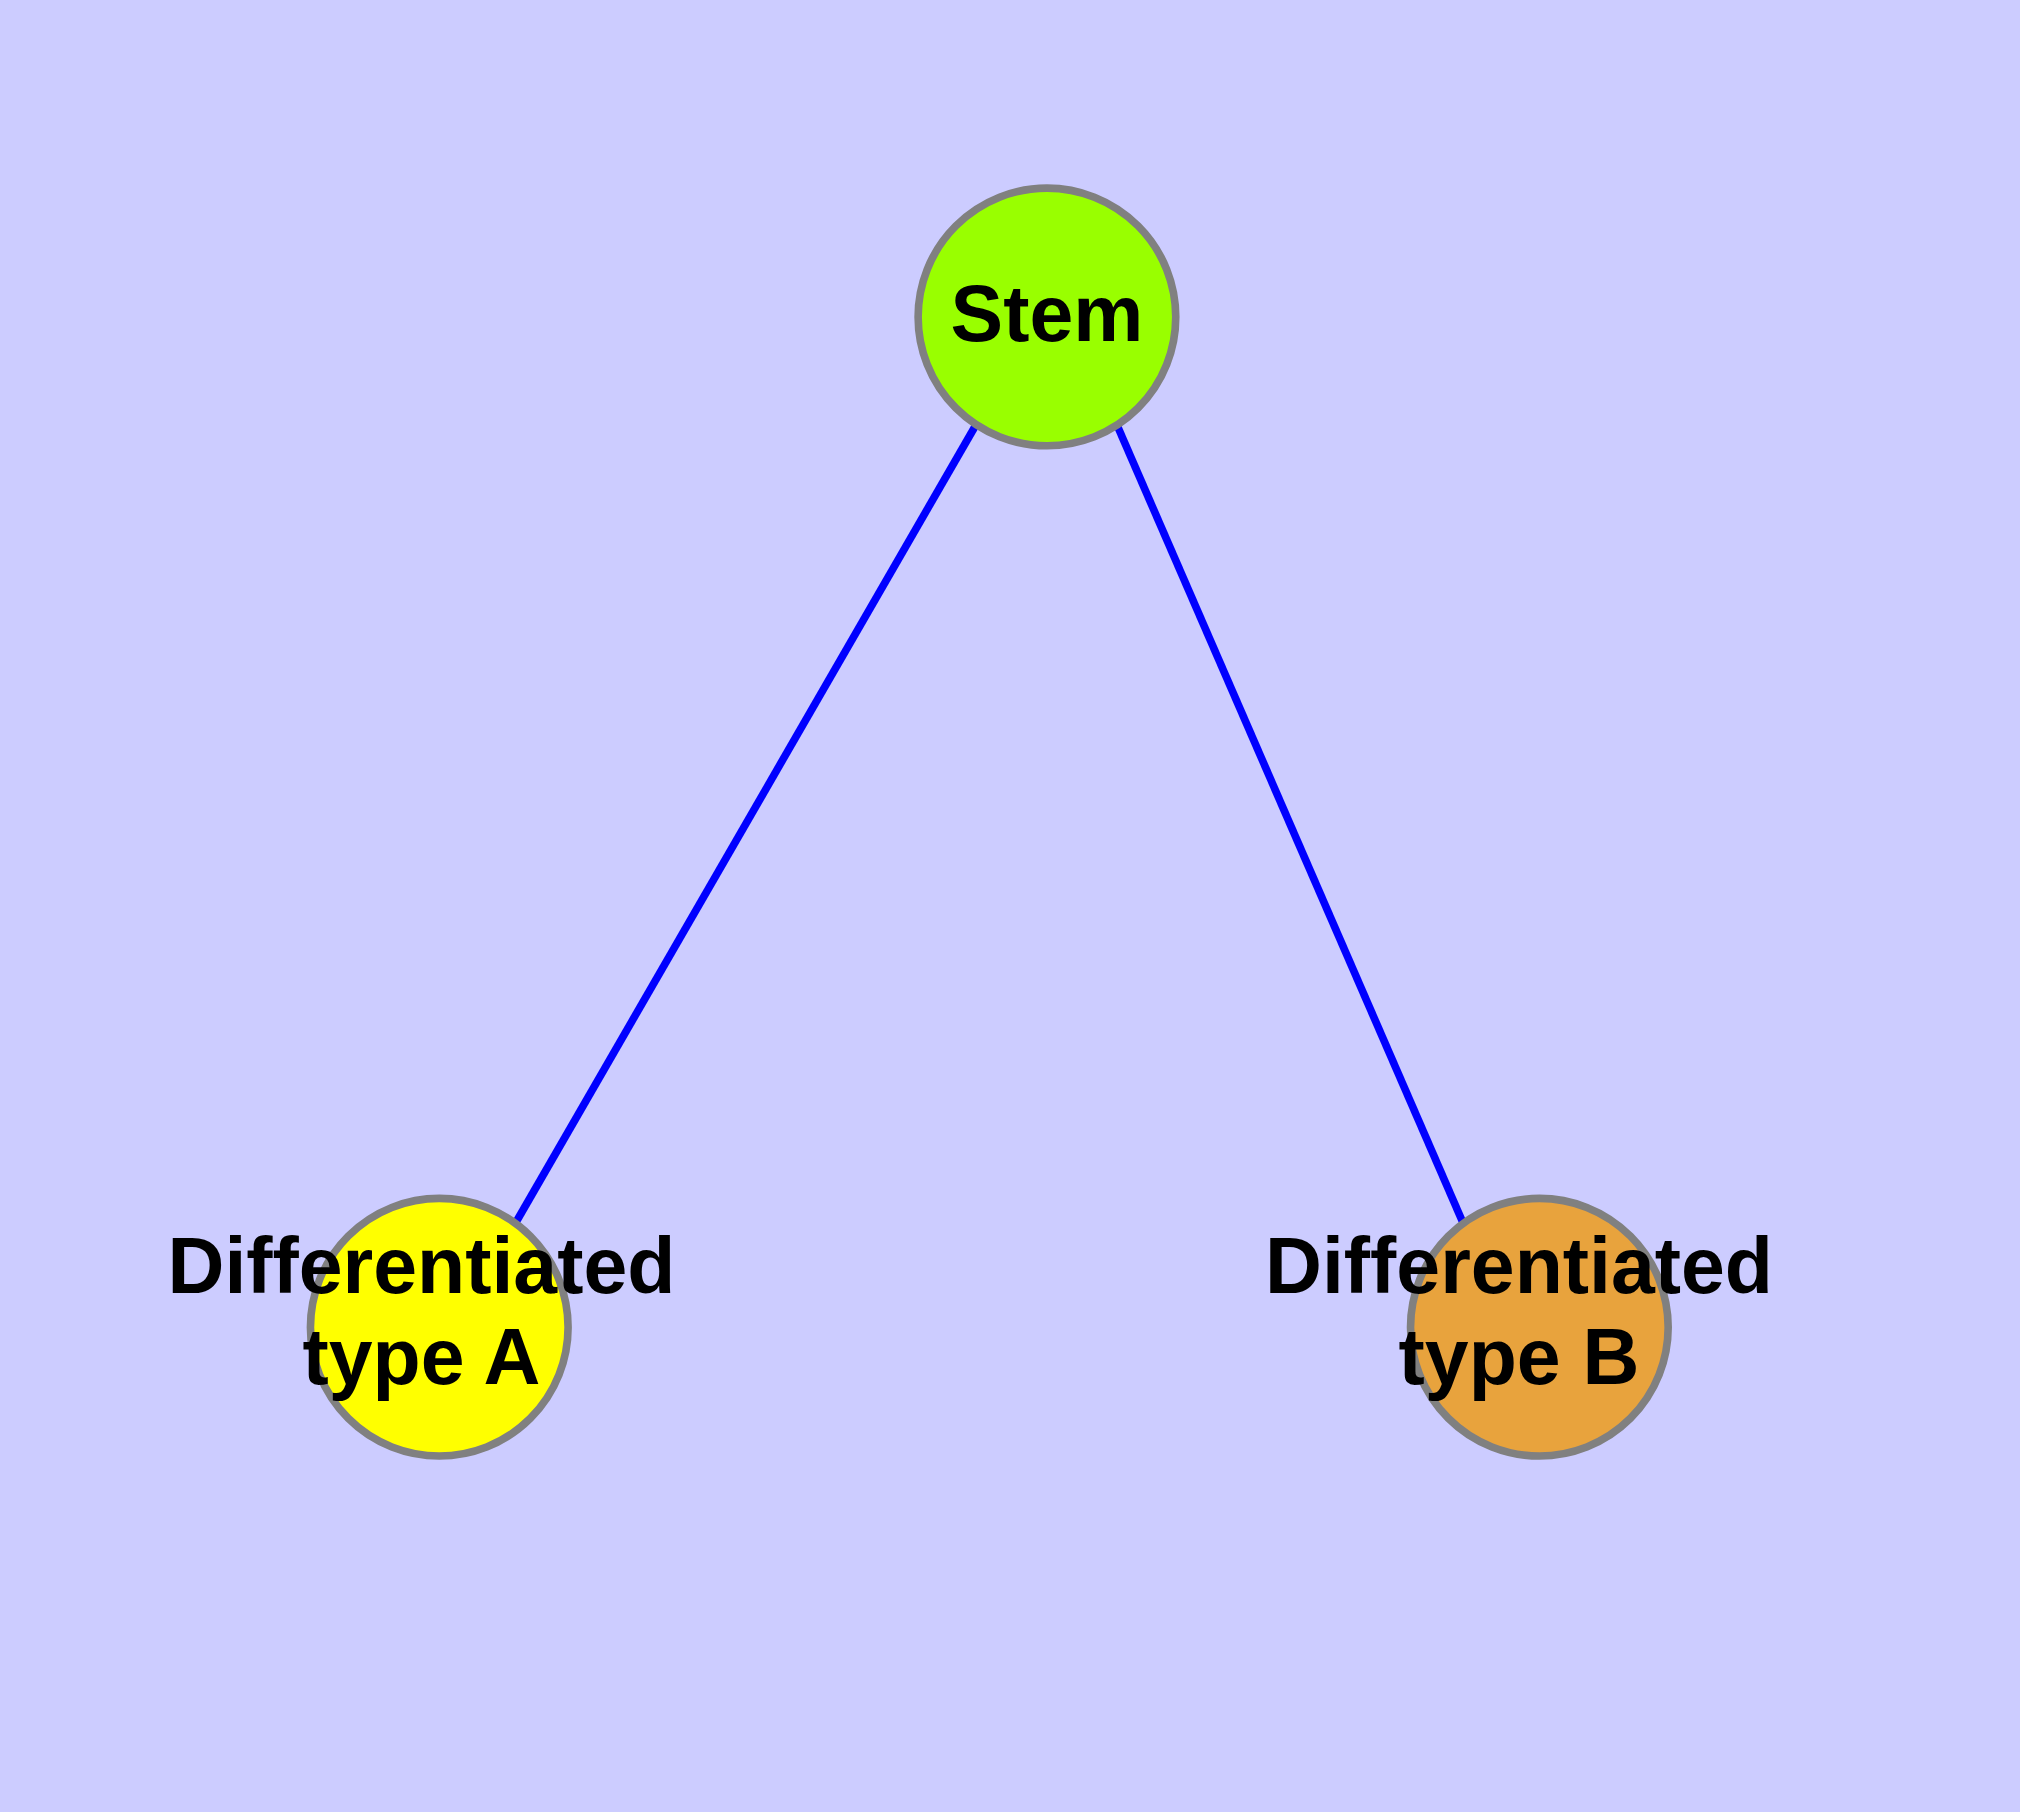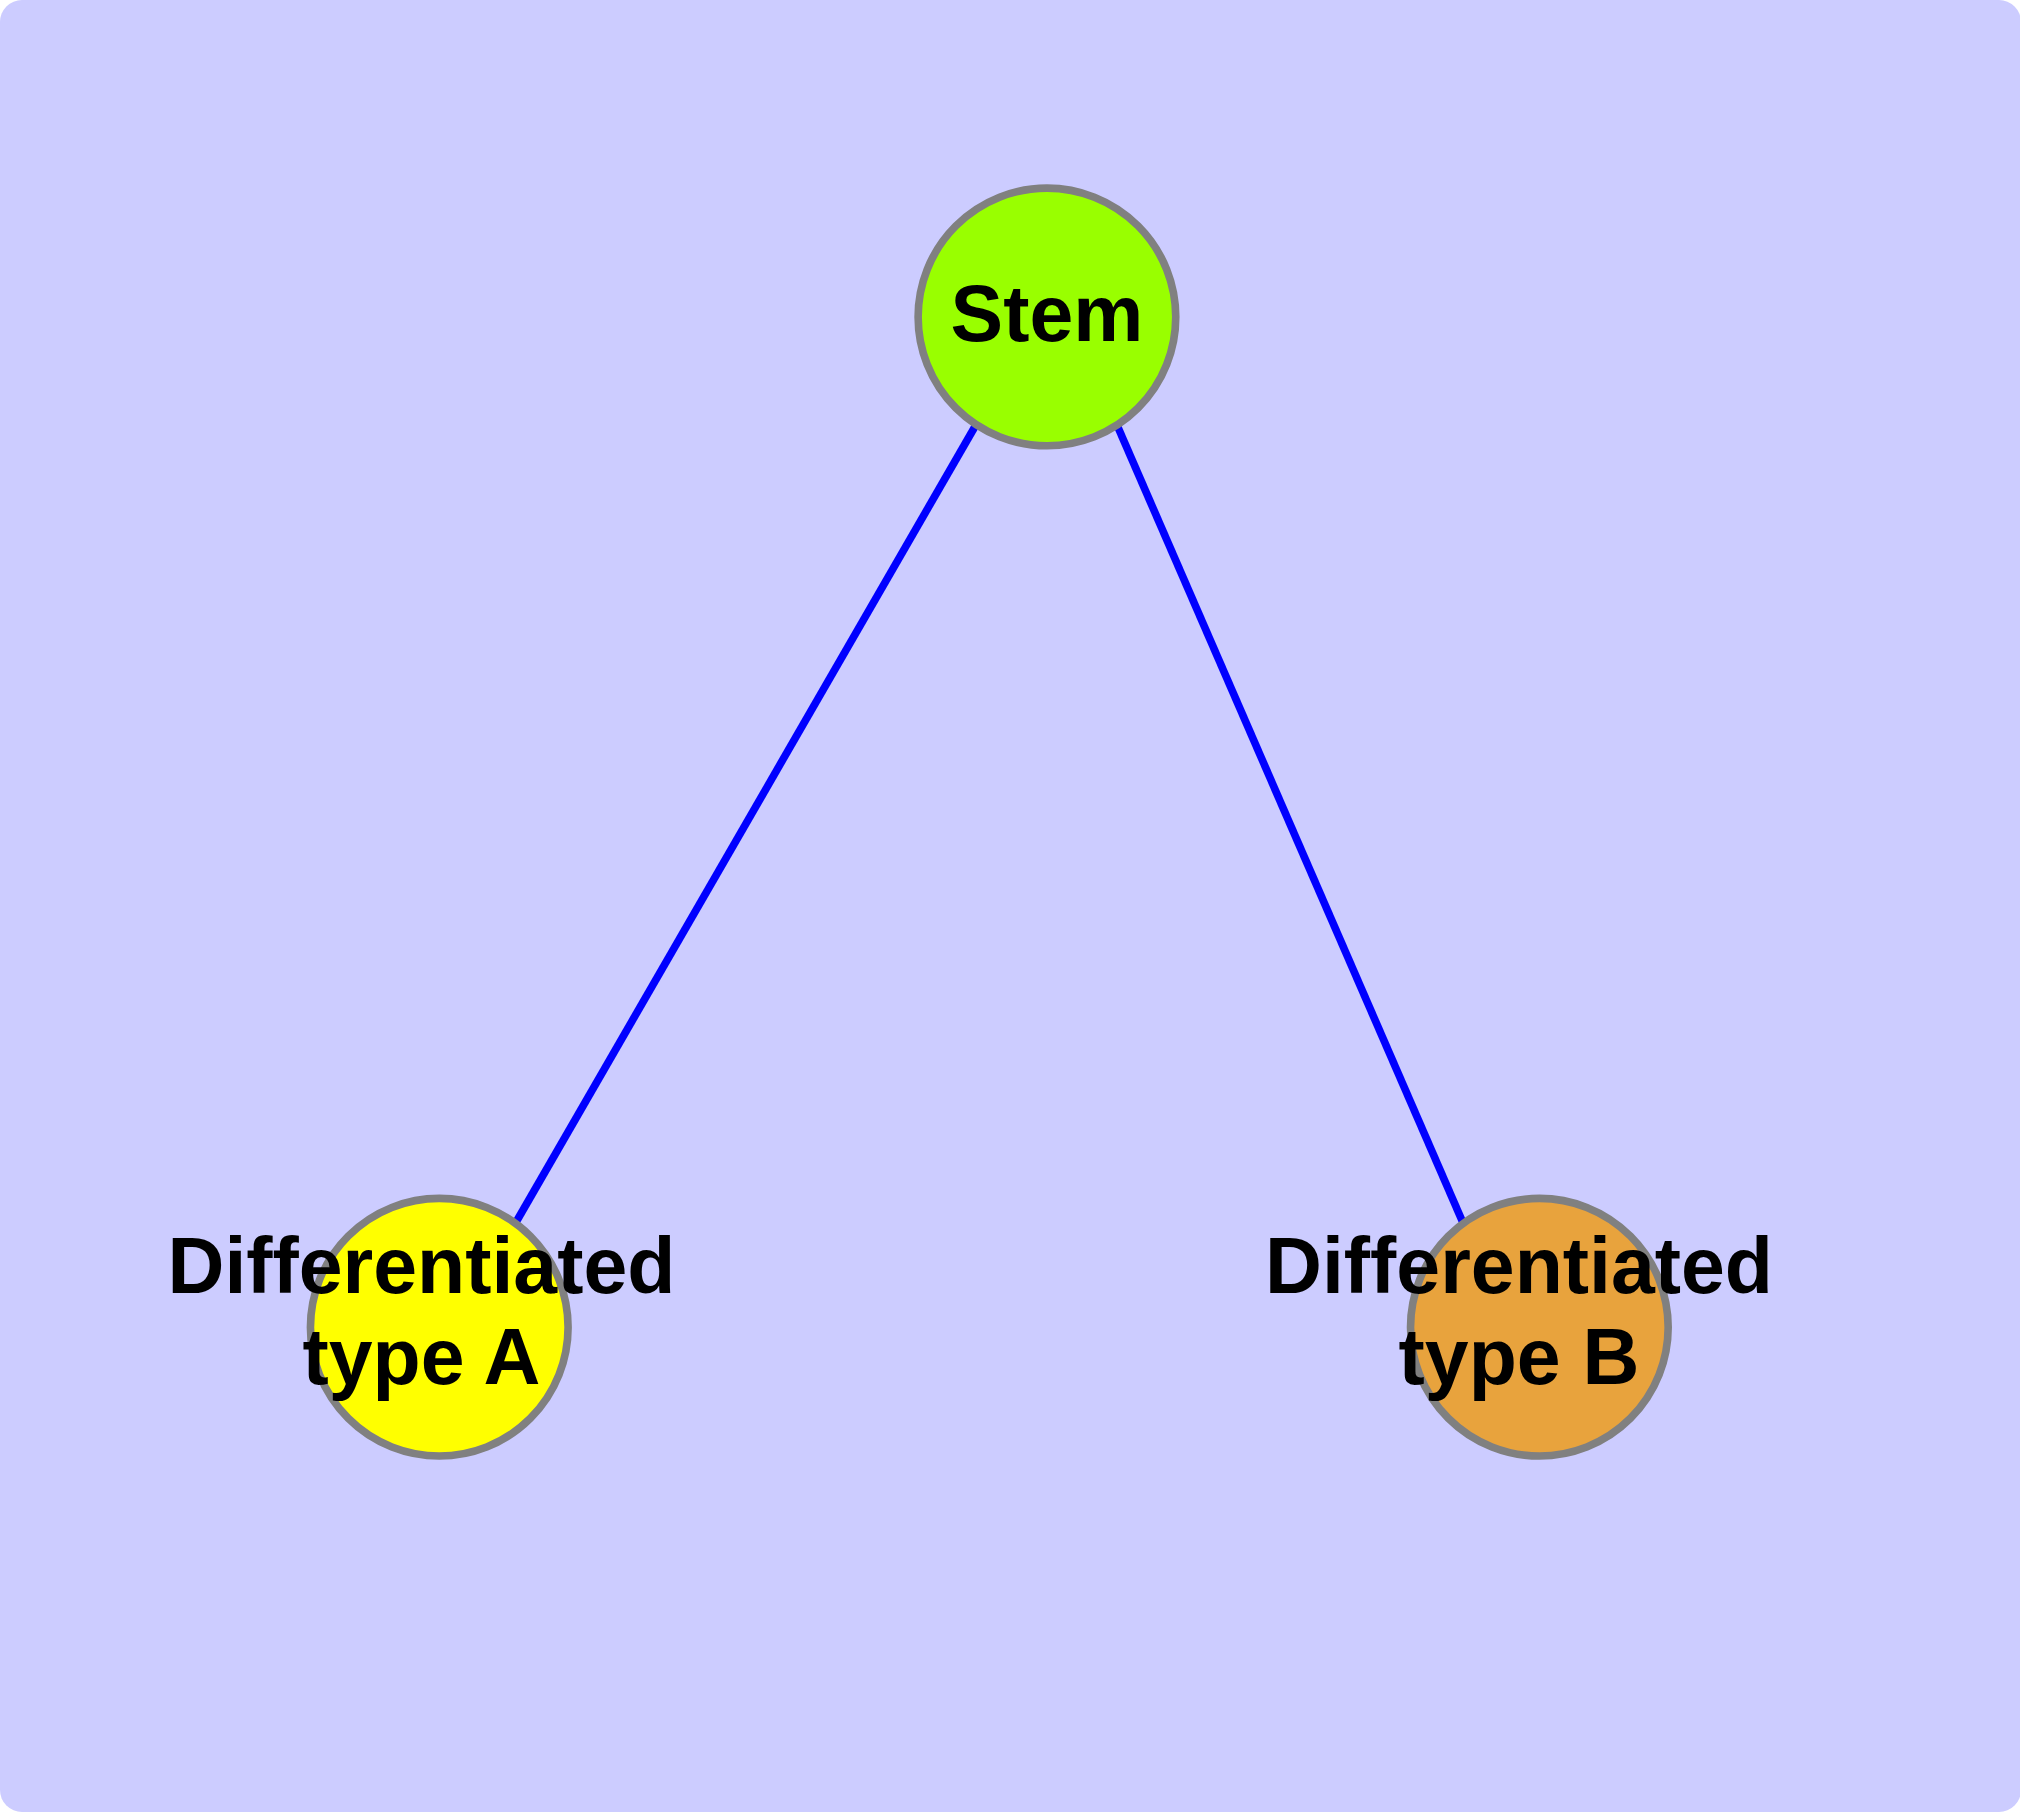--- a/index.html
+++ b/index.html
@@ -14,7 +14,6 @@
     overflow: hidden;
     background: #ccccff;
     font-family: "Liberation Sans", sans-serif;
-    border-radius: 22px;
   }
   #graph-svg {
     position: absolute;

